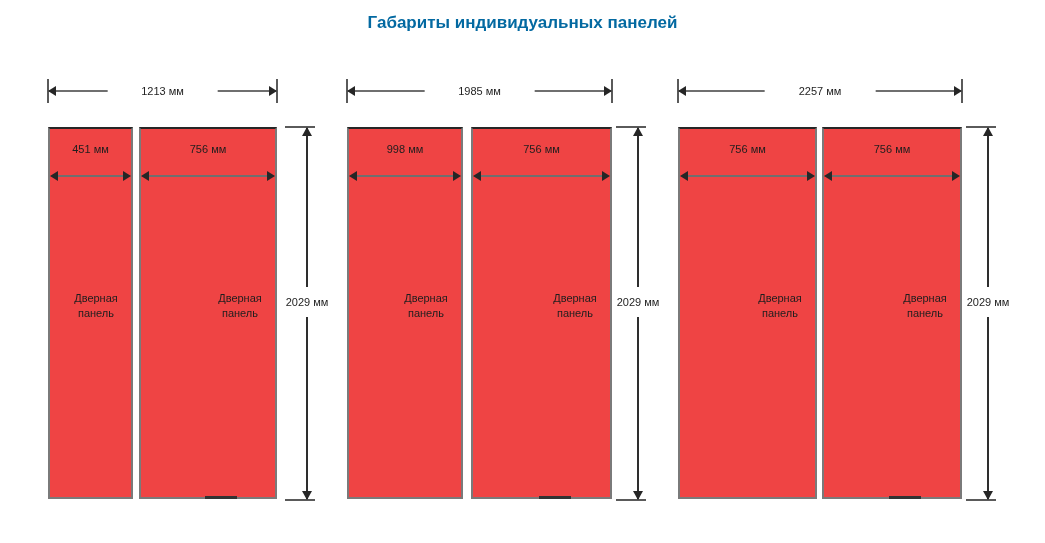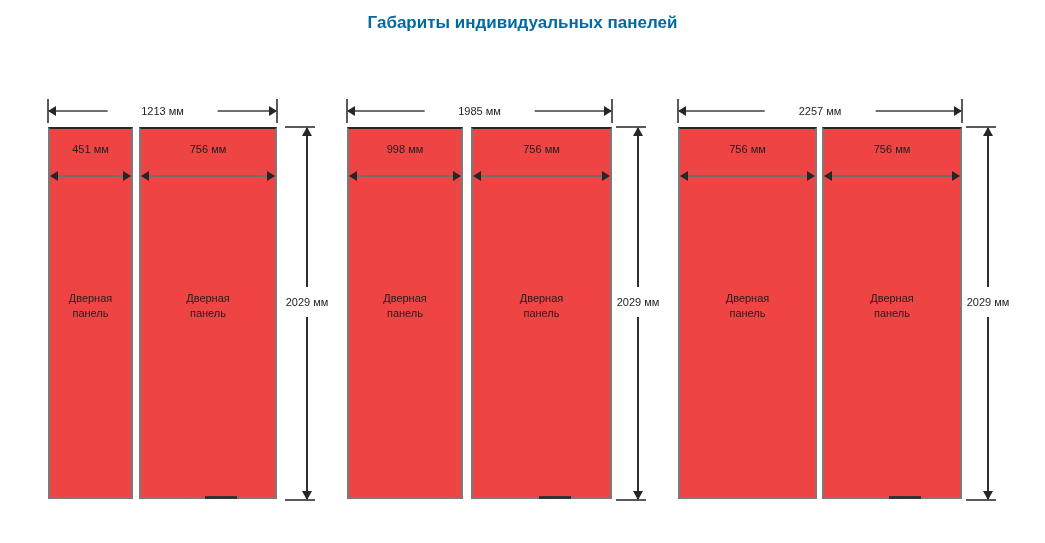--- a/index.html
+++ b/index.html
@@ -41,7 +41,7 @@
   .wdim .arr.left, .wdim .arr.right { top:0; }
 
   
-  .hdim { position:absolute; top:79px; height:24px;margin-top:20px; }
+  .hdim { position:absolute; top:79px; height:24px; }
   .hdim .line { position:absolute; top:11px; left:1px; right:1px; height:2px; background:#6f6f6f; }
   .hdim .tick { position:absolute; top:0; bottom:0; width:2px; background:#5a5a5a; }
   .hdim .tick.l { left:-1px; } .hdim .tick.r { right:-1px; }

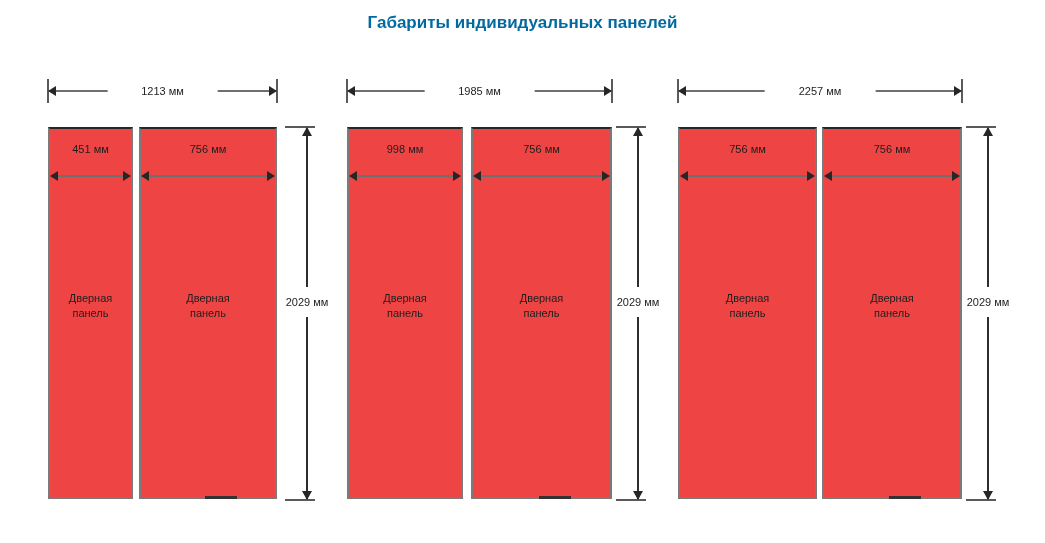--- a/index.html
+++ b/index.html
@@ -23,7 +23,7 @@
   .wdim { position:absolute; top:42px; left:0; right:0; height:10px; }
   .wdim .line { position:absolute; top:4px; left:1px; right:1px; height:2px; background:#6f6f6f; }
   .pname {
-    position:absolute; inset:0; display:flex; align-items:center; justify-content:center;
+    position:absolute; inset:0; display:flex; align-items:center; justify-content:flex-end;
     text-align:center; padding-bottom:14px;
   }
   .pname span { display:inline-block; max-width:70px; line-height:1.35; }

